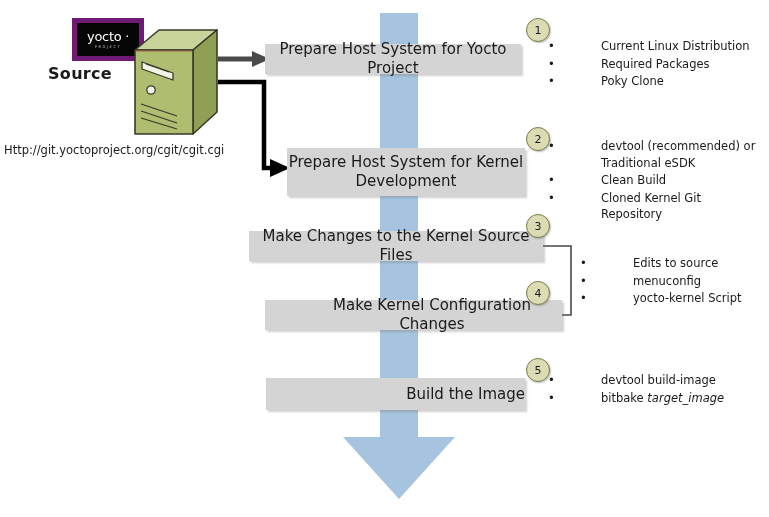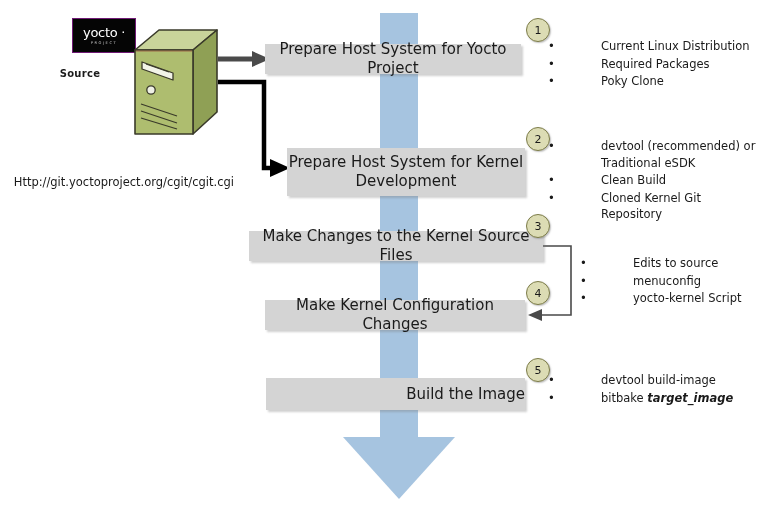--- a/index.html
+++ b/index.html
@@ -22,7 +22,7 @@
   
   #yocto-logo{
     left:72px;top:18px;width:62px;height:33px;background:#050505;
-    border:1px solid #701a75;
+    border:5px solid #701a75;
     display:flex;flex-direction:column;align-items:center;justify-content:center;
   }
   #yocto-logo .y-word{

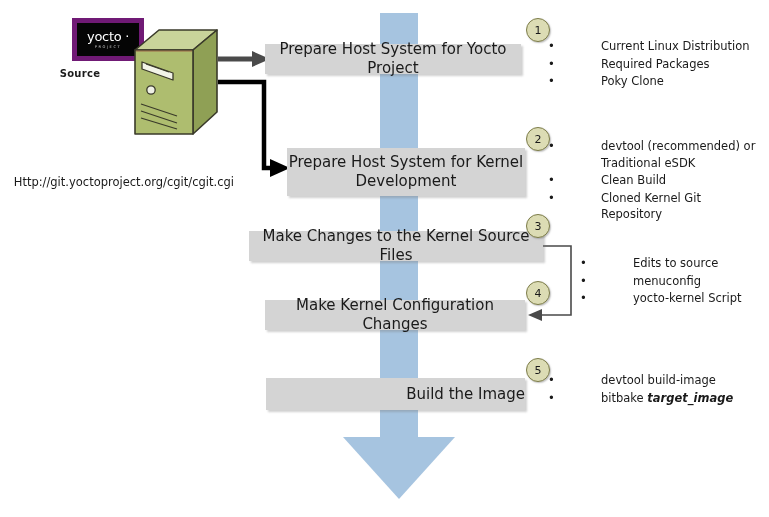--- a/index.html
+++ b/index.html
@@ -37,7 +37,7 @@
   
   #src-label{
     left:16px;top:64px;width:128px;text-align:center;
-    font-weight:bold;font-size:10px;line-height:19px;letter-spacing:0.3px;
+    font-weight:bold;font-size:16px;line-height:19px;letter-spacing:0.3px;
   }
   #src-url{
     left:4px;top:143px;width:230px;text-align:right;font-size:11.5px;margin-top:32px;

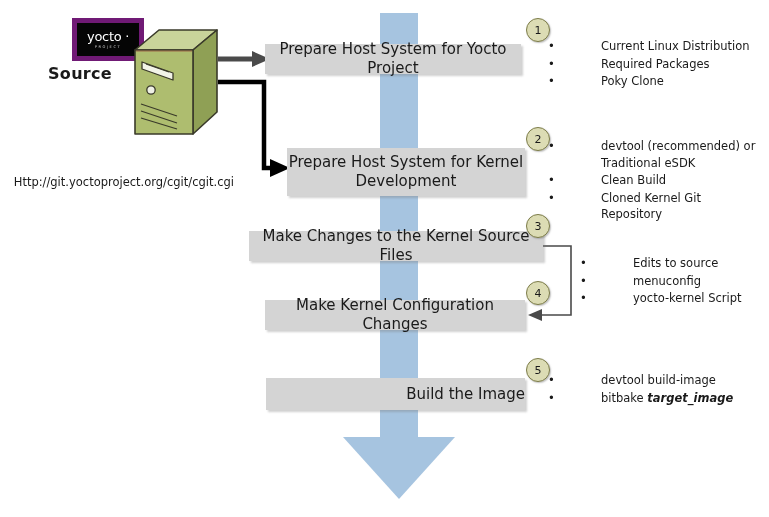--- a/index.html
+++ b/index.html
@@ -40,7 +40,7 @@
     font-weight:bold;font-size:16px;line-height:19px;letter-spacing:0.3px;
   }
   #src-url{
-    left:4px;top:143px;width:230px;text-align:right;font-size:11.5px;margin-top:32px;
+    left:4px;top:143px;width:230px;text-align:left;font-size:11.5px;
   }
 
   

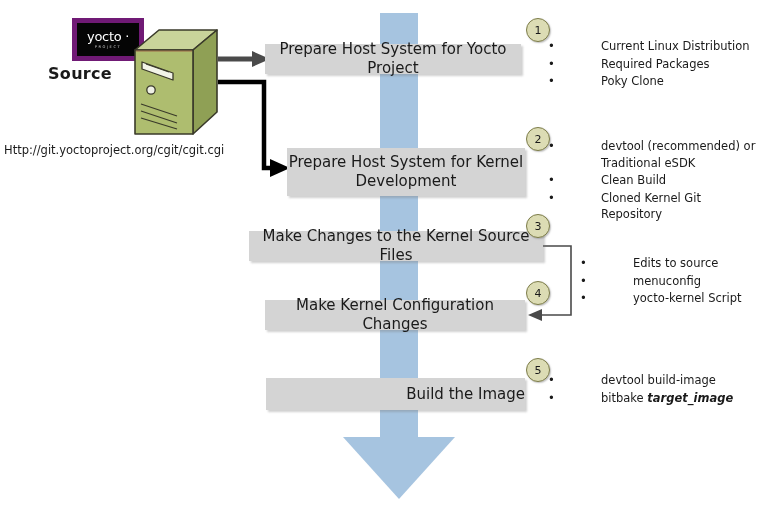--- a/index.html
+++ b/index.html
@@ -56,7 +56,7 @@
   #box1{left:265px;top:44px;width:256px;height:30px;}
   #box2{left:287px;top:148px;width:238px;height:48px;}
   #box3{left:233px;top:231px;width:294px;height:30px;margin-left:16px;}
-  #box4{left:265px;top:300px;width:260px;height:30px;}
+  #box4{left:265px;top:300px;width:260px;height:30px;padding-left:37px;}
   #box5{left:266px;top:378px;width:259px;height:32px;justify-content:flex-end;}
 
   

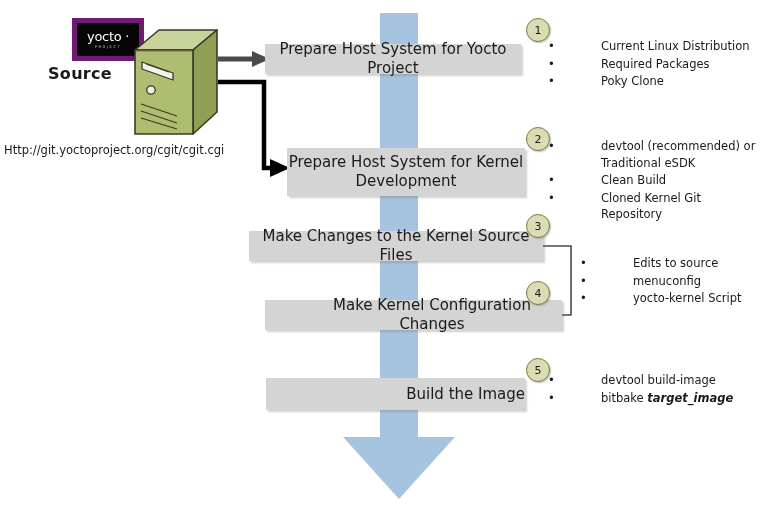--- a/index.html
+++ b/index.html
@@ -78,7 +78,7 @@
   .blist .bi{display:flex;margin-bottom:1px;}
   .blist .bi .dot{width:9px;flex:0 0 9px;}
   .blist .bi .btxt{flex:1;margin-left:44px;}
-  .blist .bi .btxt i{font-style:italic;font-weight:bold;}
+  .blist .bi .btxt i{font-style:italic;}
   #list1{left:548px;top:38px;width:214px;}
   #list2{left:548px;top:138px;width:214px;}
   #list34{left:580px;top:255px;width:180px;}

